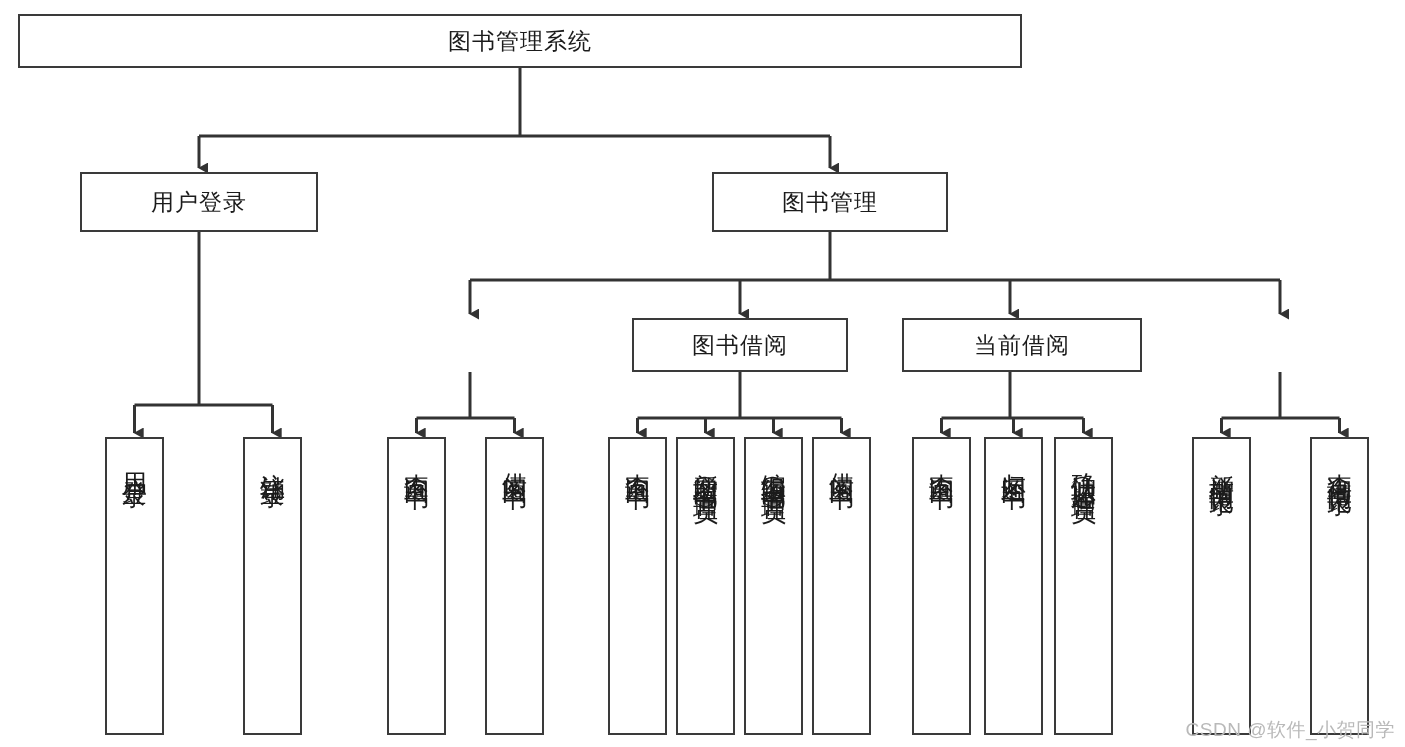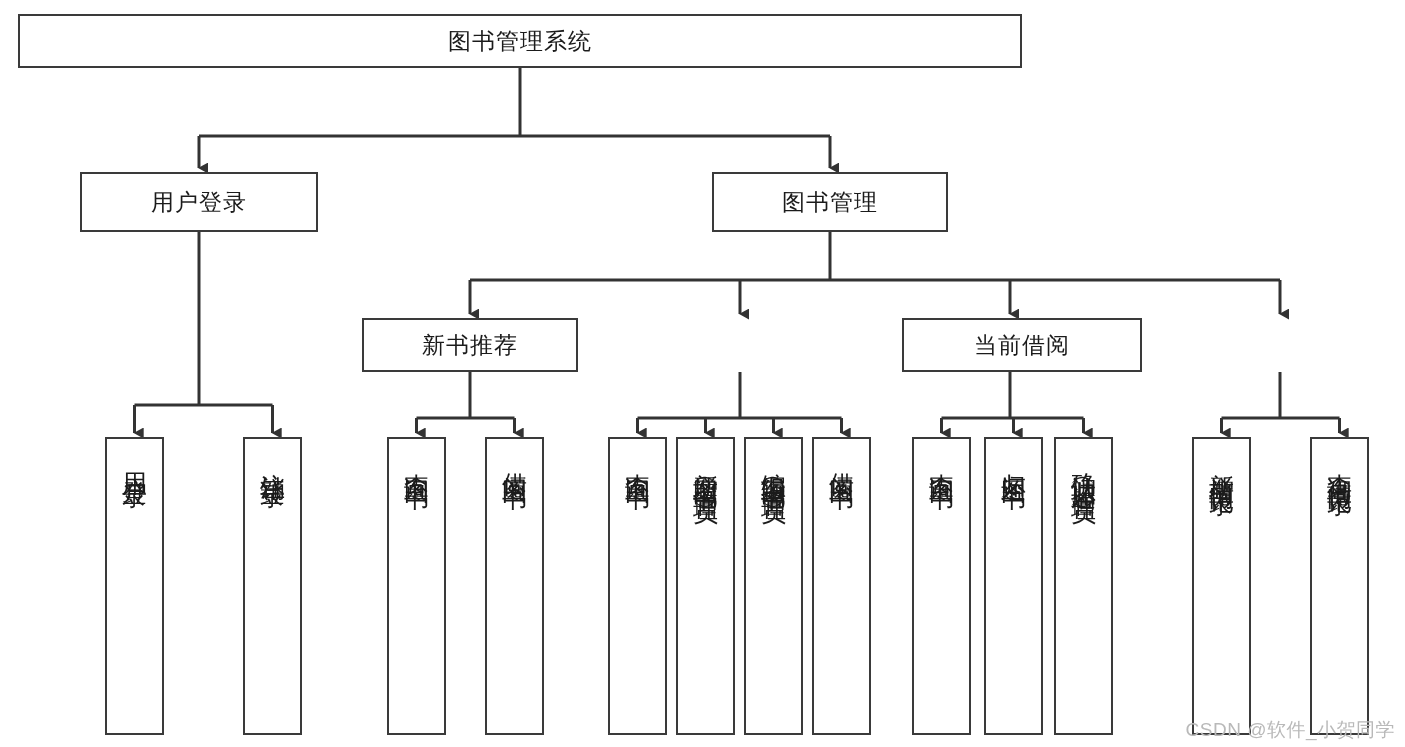--- a/index.html
+++ b/index.html
@@ -115,9 +115,6 @@
     <span class="lbl">图书管理</span>
   </div>
 
-  <div class="node" style="left: 362px; top: 318px; width: 216px; height: 54px;">
-    <span class="lbl">新书推荐</span>
-  </div>
   <div class="node" style="left: 902px; top: 318px; width: 240px; height: 54px;">
     <span class="lbl">当前借阅</span>
   </div>

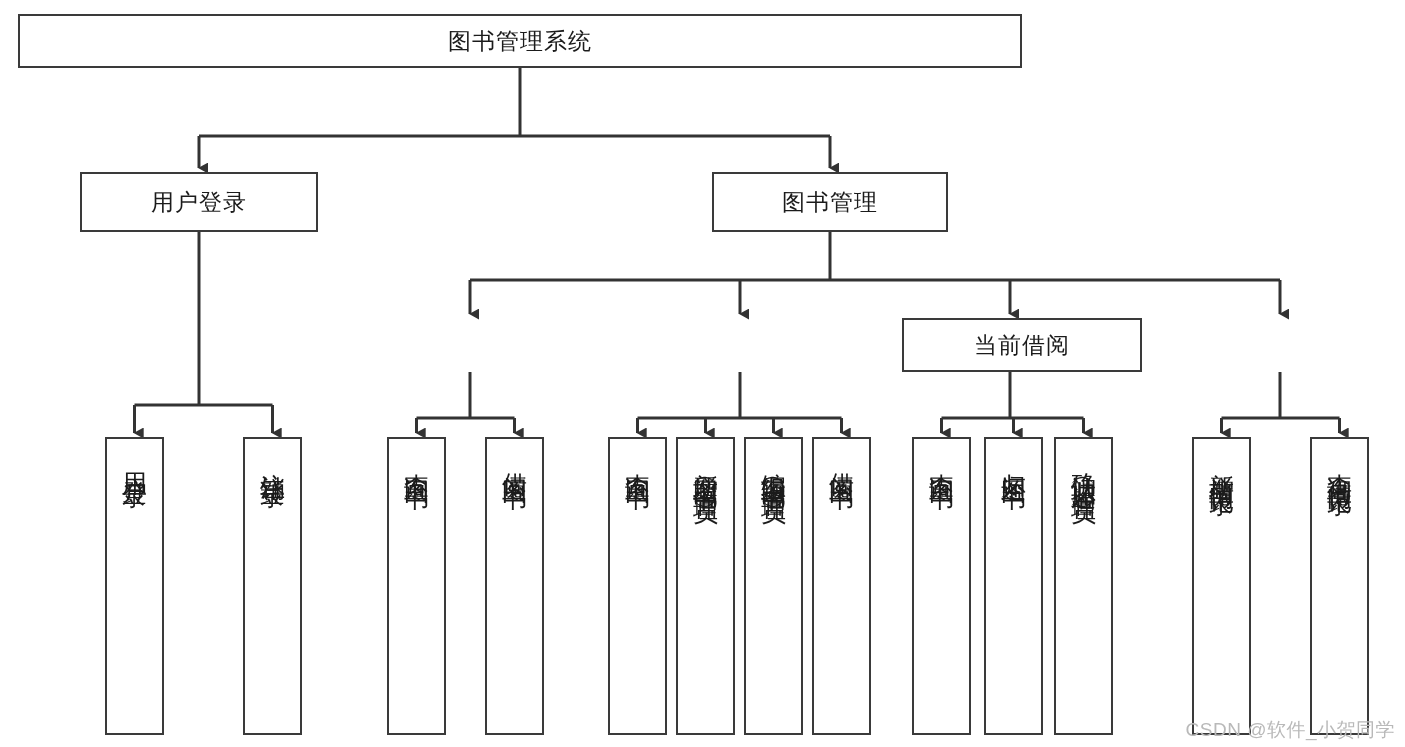--- a/index.html
+++ b/index.html
@@ -115,6 +115,9 @@
     <span class="lbl">图书管理</span>
   </div>
 
+  <div class="node" style="left: 632px; top: 318px; width: 216px; height: 54px;">
+    <span class="lbl">图书借阅</span>
+  </div>
   <div class="node" style="left: 902px; top: 318px; width: 240px; height: 54px;">
     <span class="lbl">当前借阅</span>
   </div>

